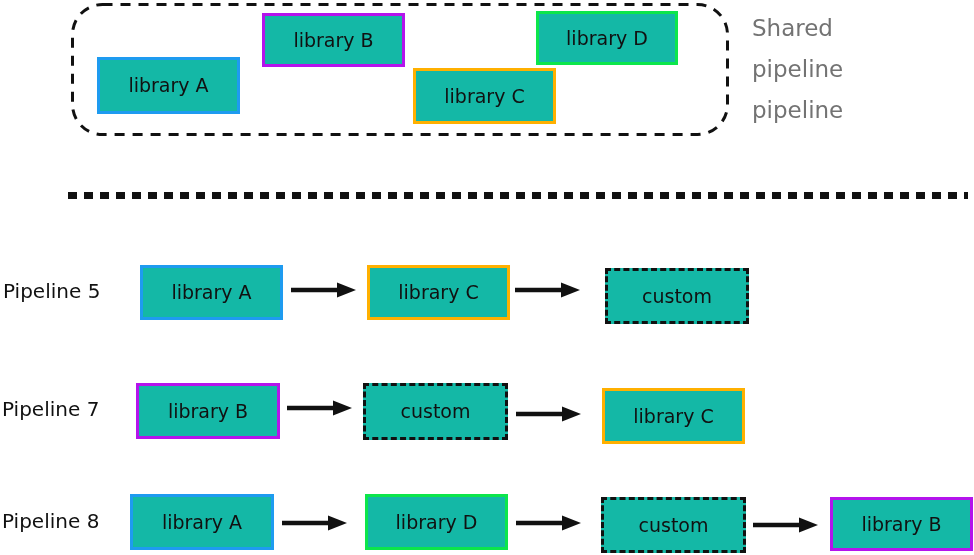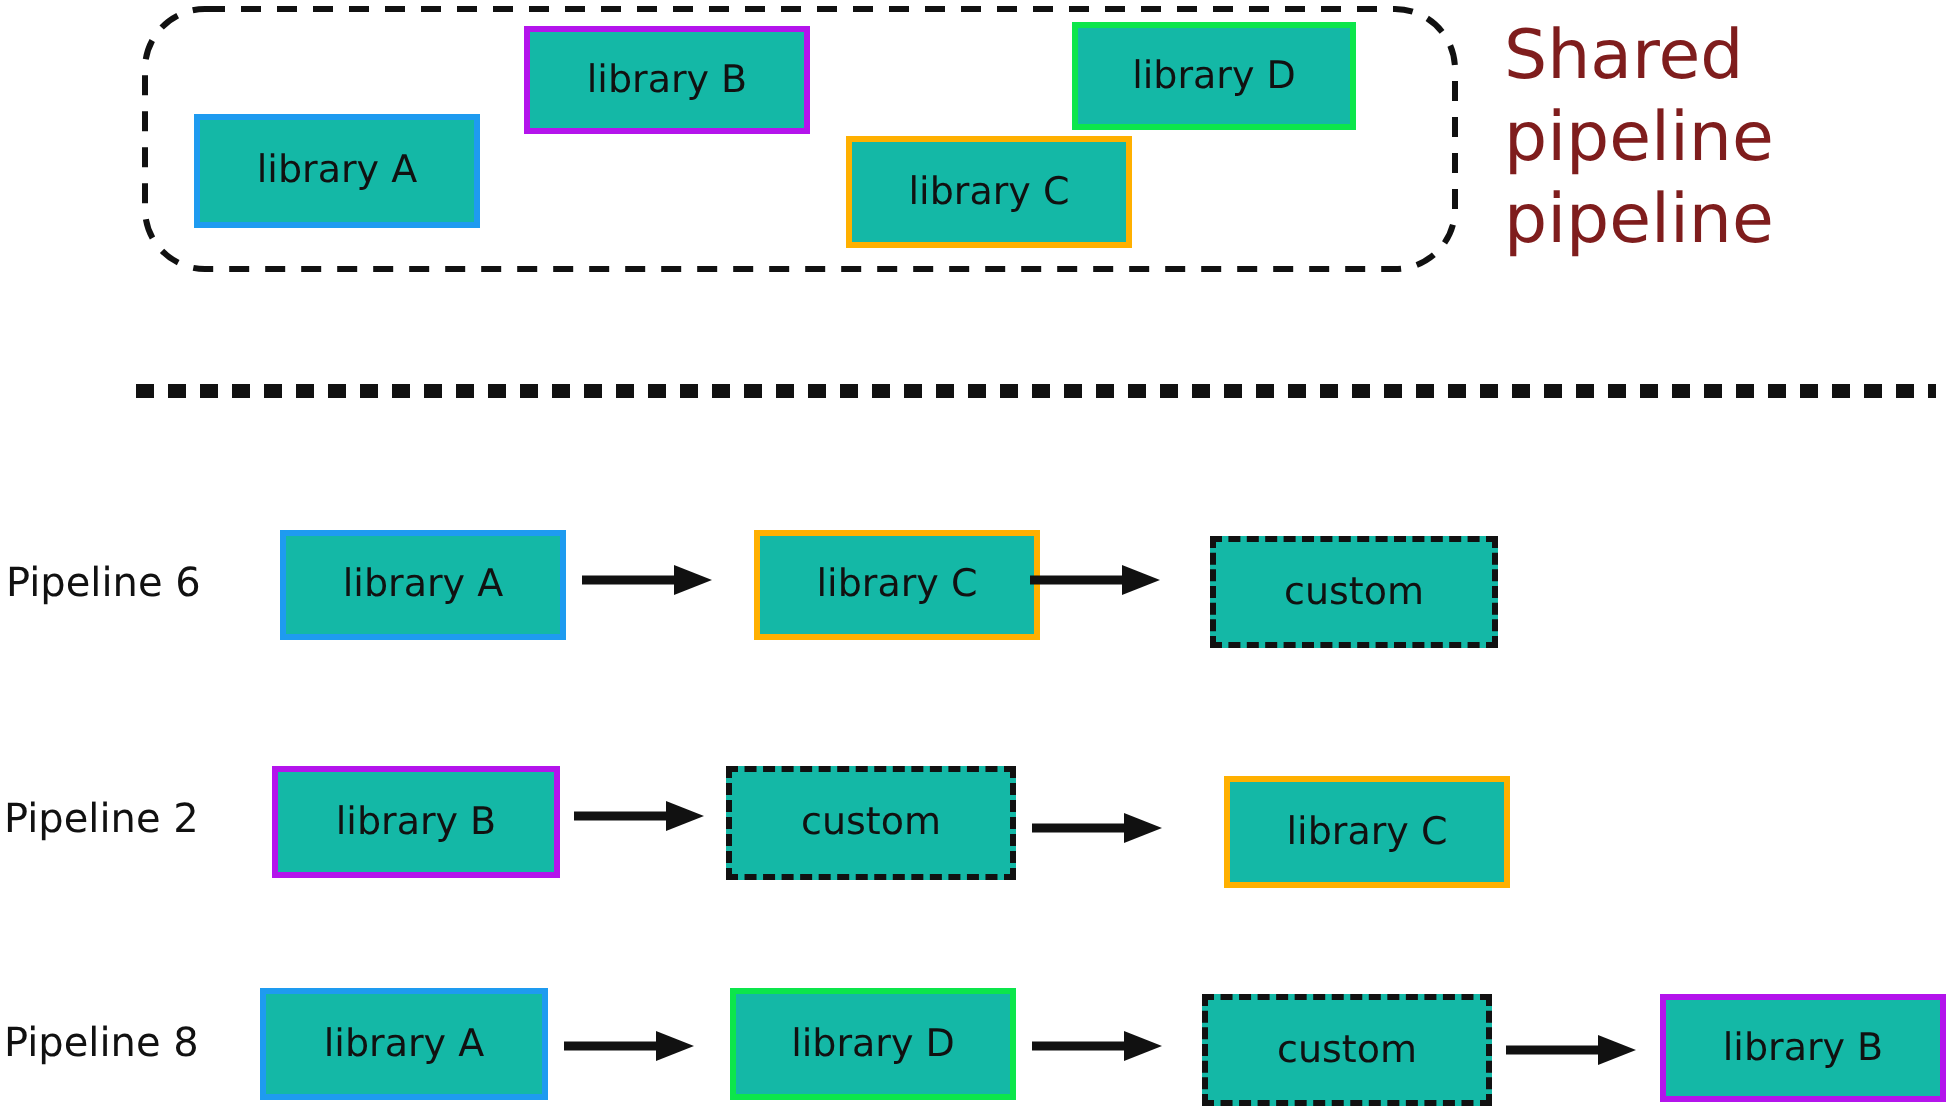--- a/index.html
+++ b/index.html
@@ -42,9 +42,9 @@
     position: absolute;
     left: 752px;
     top: 8px;
-    font-size: 34px;
+    font-size: 23px;
     line-height: 41px;
-    color: #7f1d1d;
+    color: #737373;
   }
 
   

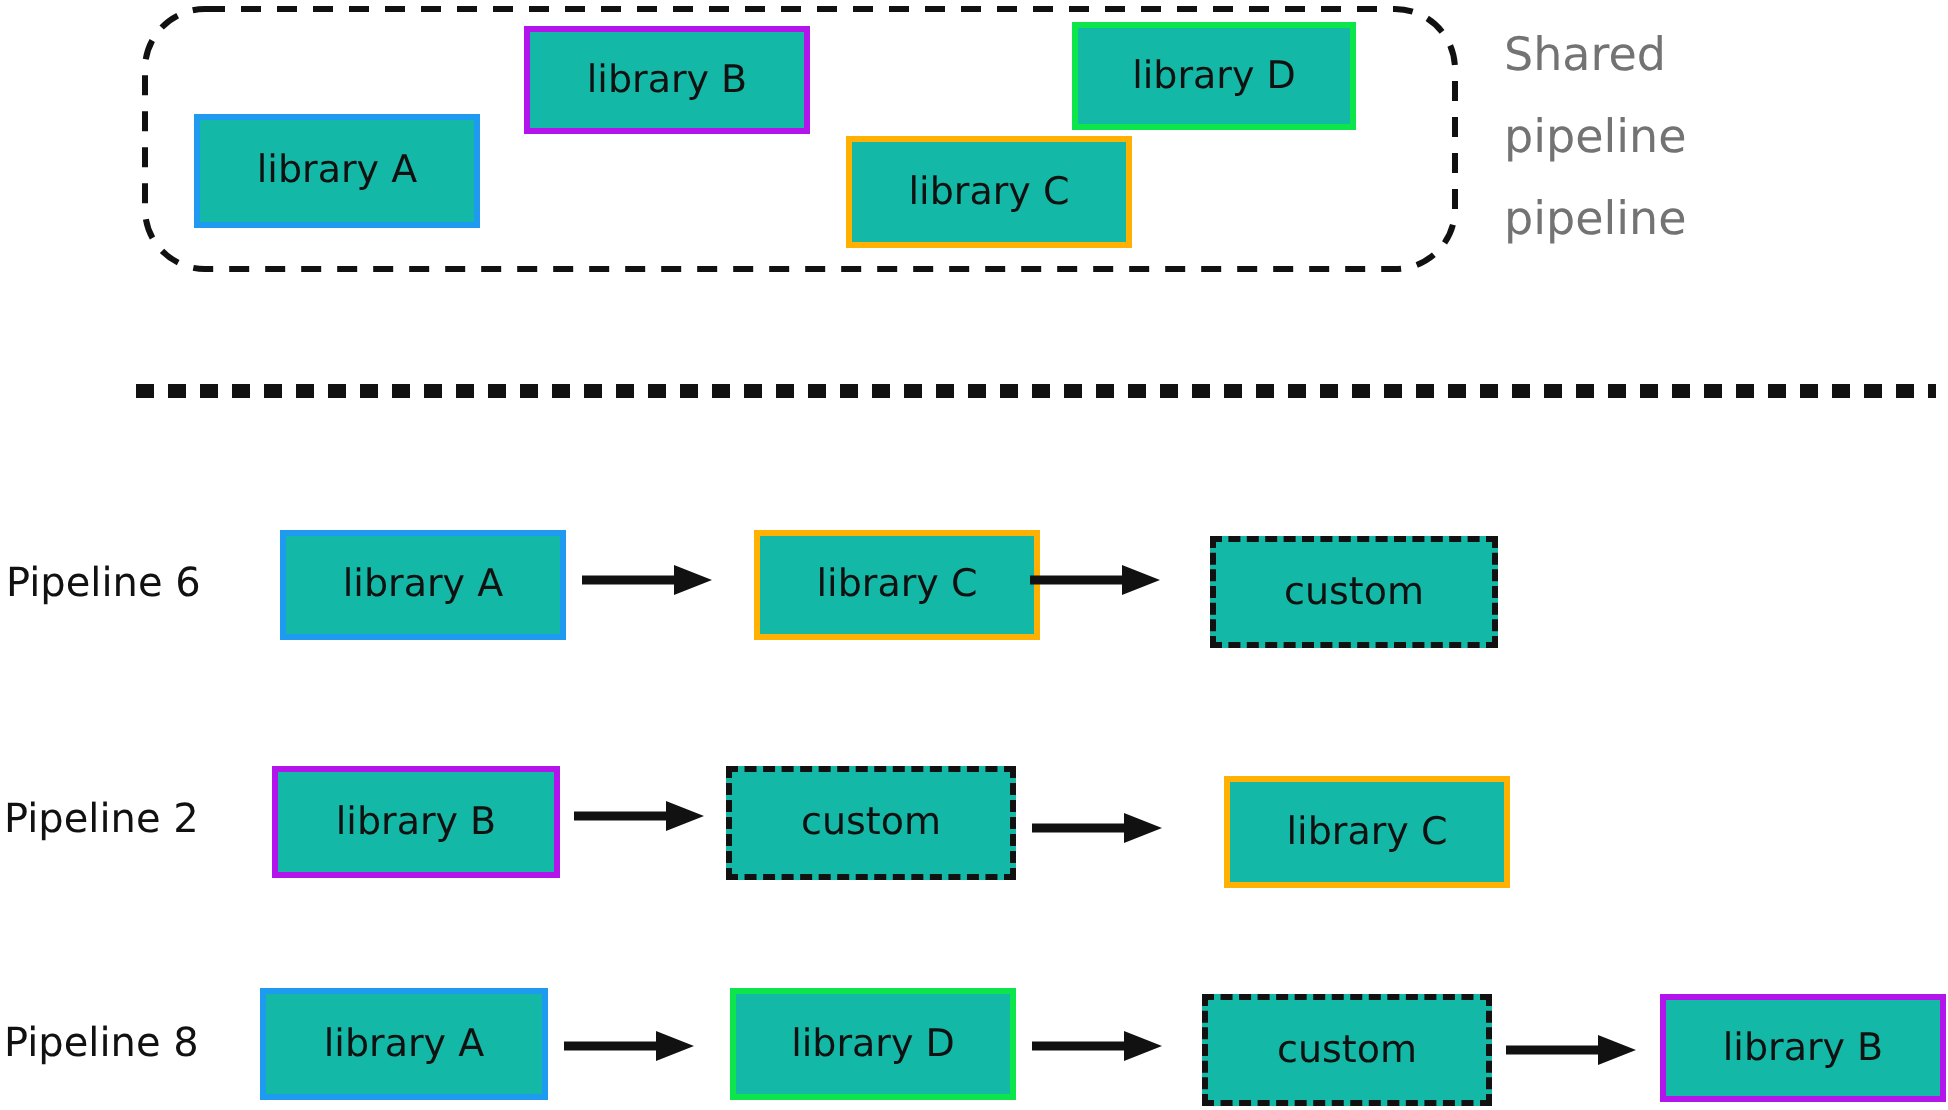--- a/index.html
+++ b/index.html
@@ -33,7 +33,7 @@
   }
   .node.blue   { border: 3px solid var(--color-blue,   #1E9BF0); }
   .node.purple { border: 3px solid var(--color-purple, #B414EC); }
-  .node.orange { border: 3px solid var(--color-orange, #FFB000); margin-left: 10px; }
+  .node.orange { border: 3px solid var(--color-orange, #FFB000); }
   .node.green  { border: 3px solid var(--color-green,  #0CE64B); }
   .node.dashed { border: 3px dashed #111111; }
 

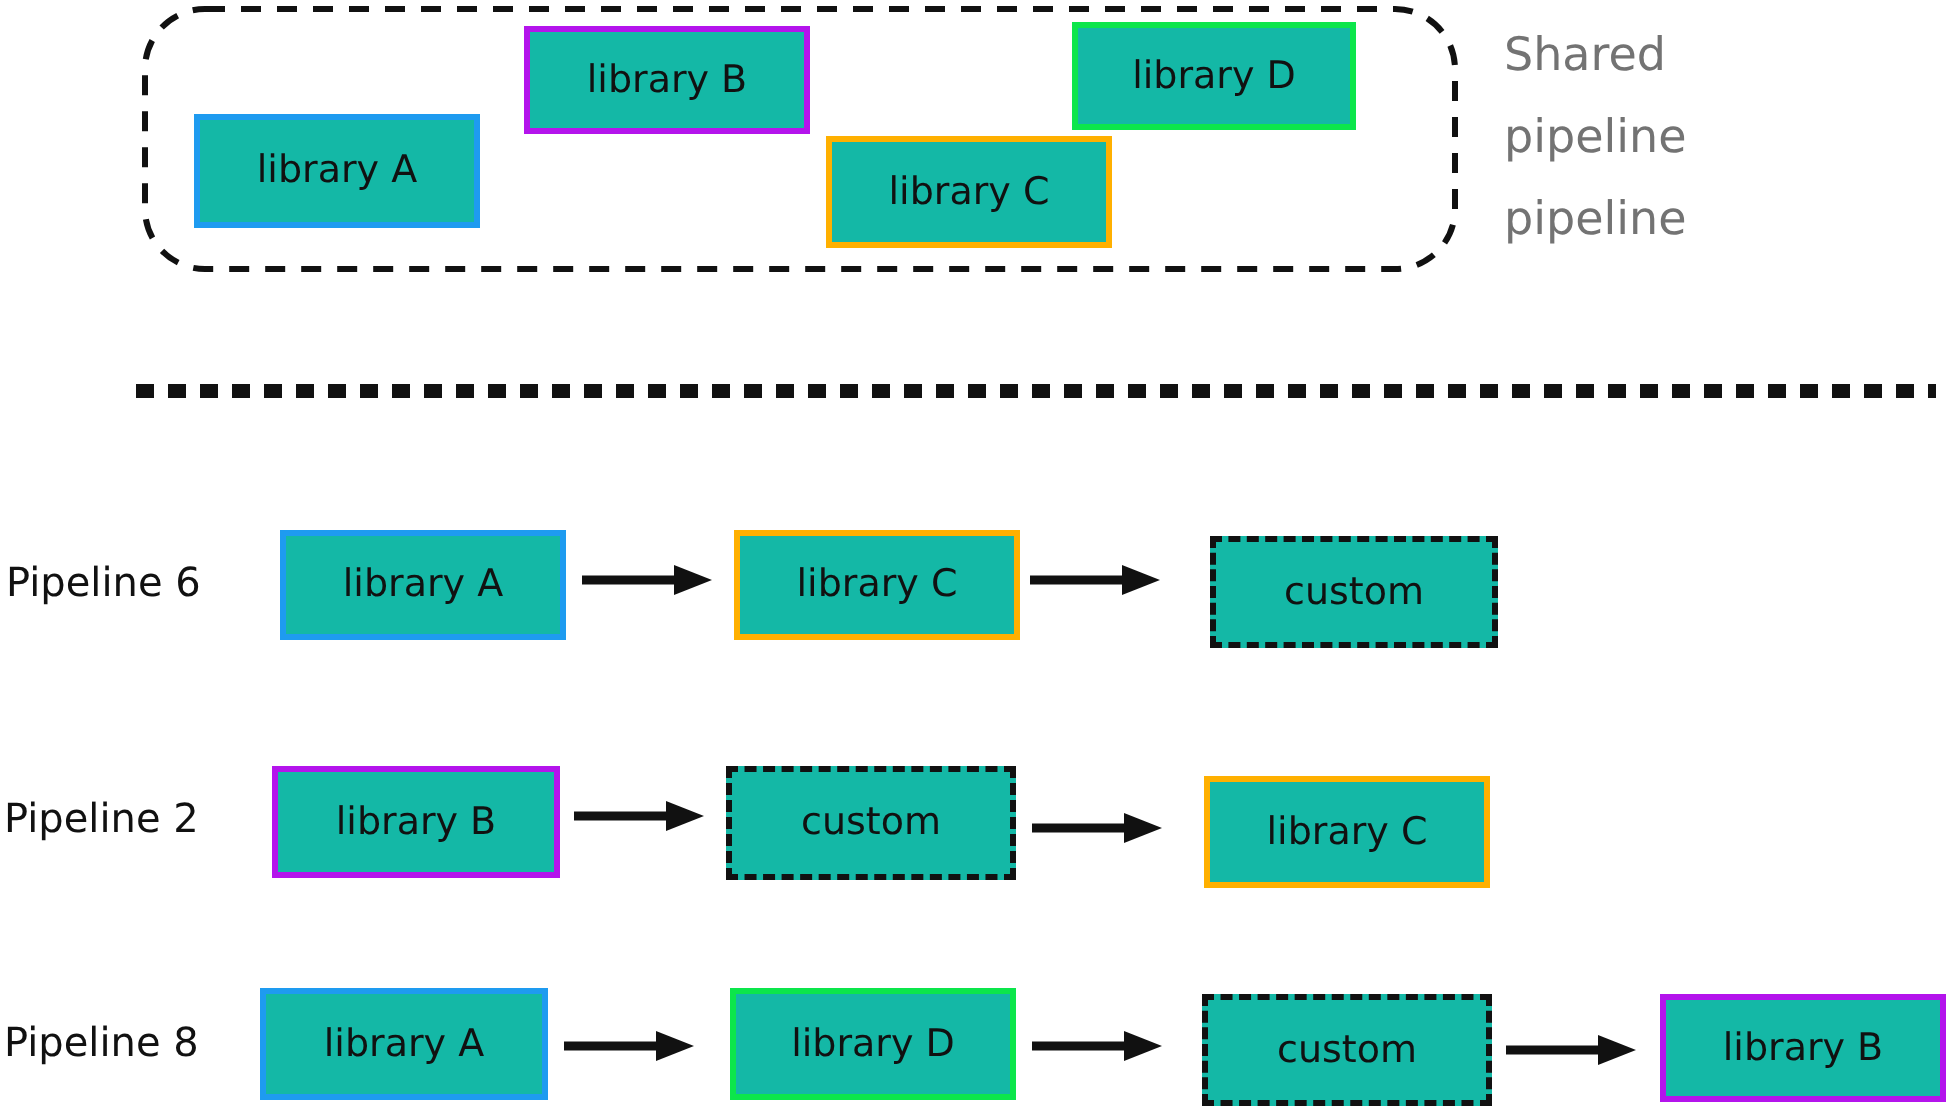--- a/index.html
+++ b/index.html
@@ -92,7 +92,7 @@
 
   <div class="divider"></div>
 
-  <div class="pipeline-label" style="left:3px; top:279px;">Pipeline 6</div>
+  <div class="pipeline-label" style="left:3px; top:279px;">Pipeline 5</div>
 
   <div class="node blue" style="left:140px; top:265px; width:143px; height:55px;">library A</div>
 

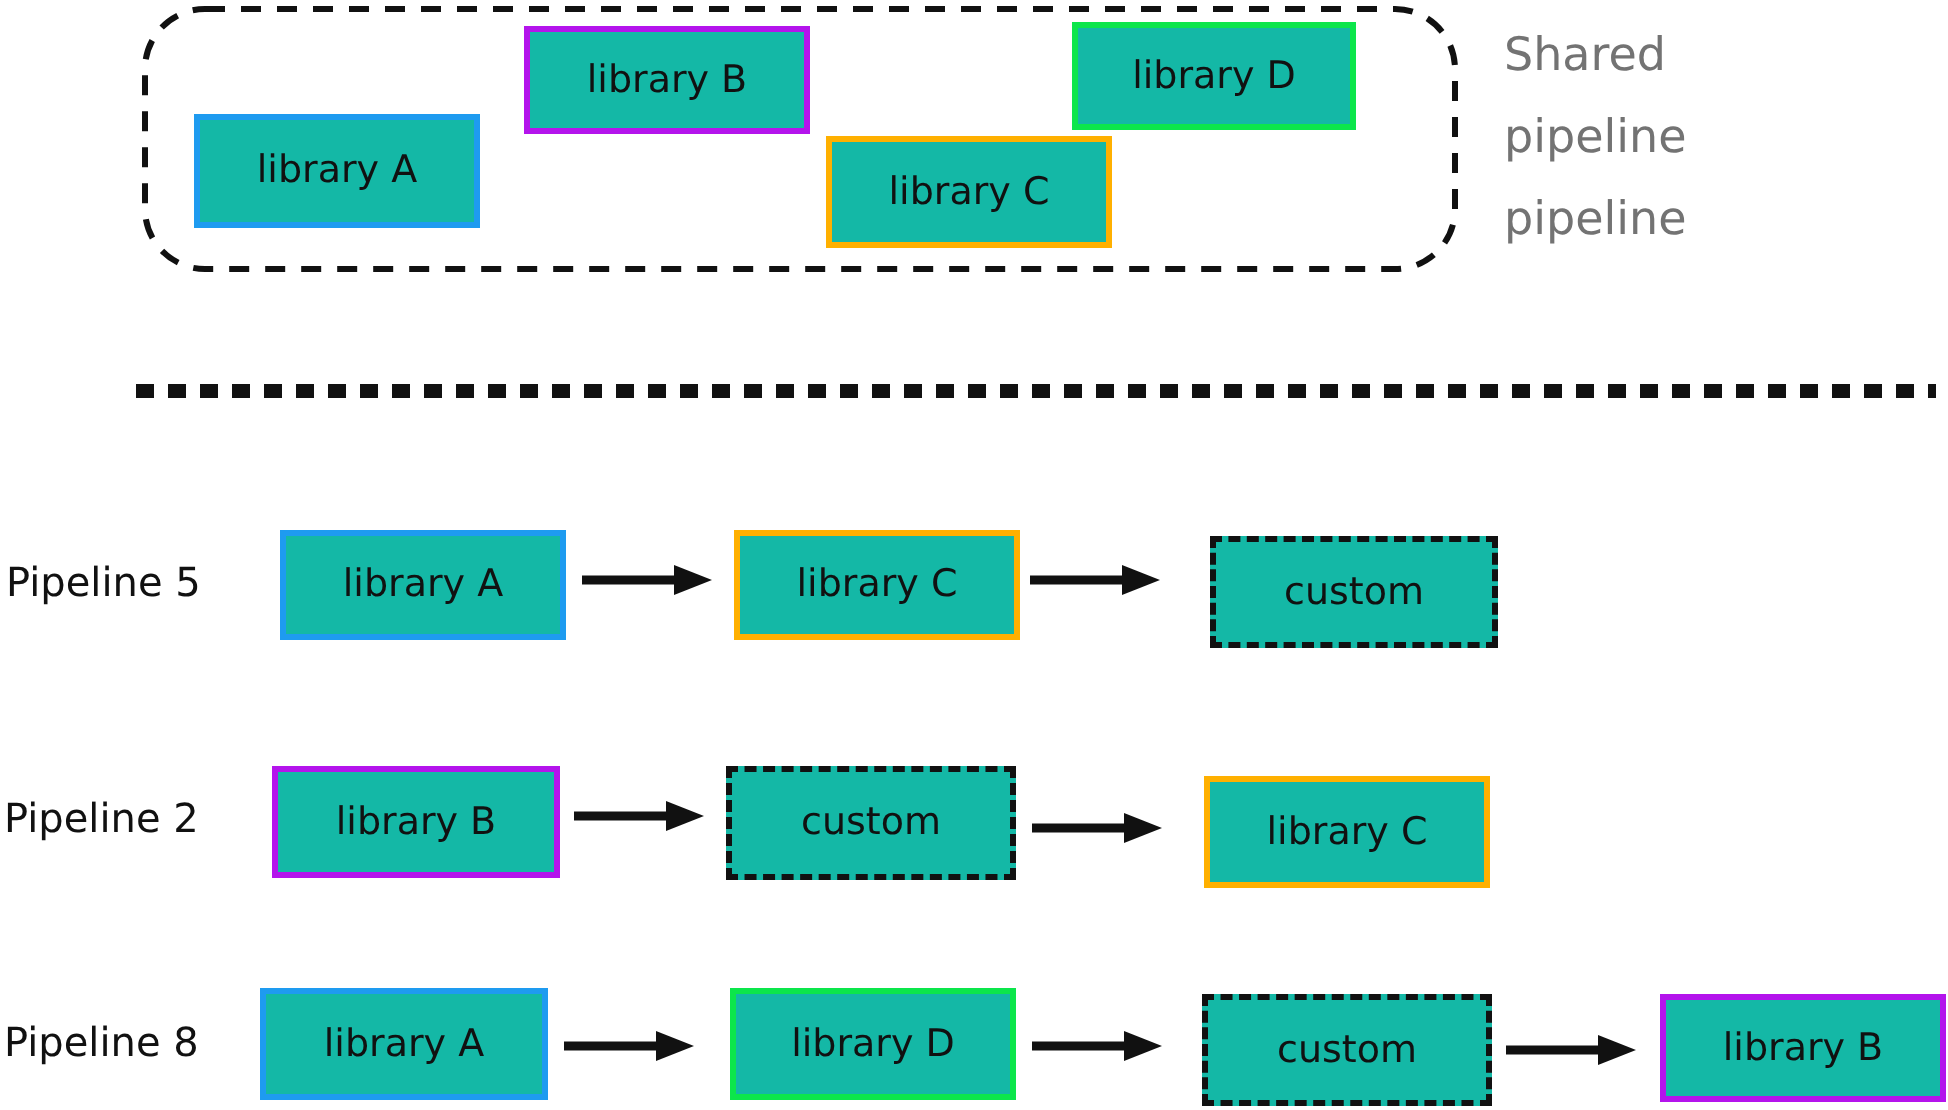--- a/index.html
+++ b/index.html
@@ -110,7 +110,7 @@
 
   <div class="node dashed" style="left:605px; top:268px; width:144px; height:56px;">custom</div>
 
-  <div class="pipeline-label" style="left:2px; top:397px;">Pipeline 2</div>
+  <div class="pipeline-label" style="left:2px; top:397px;">Pipeline 7</div>
 
   <div class="node purple" style="left:136px; top:383px; width:144px; height:56px;">library B</div>
 

